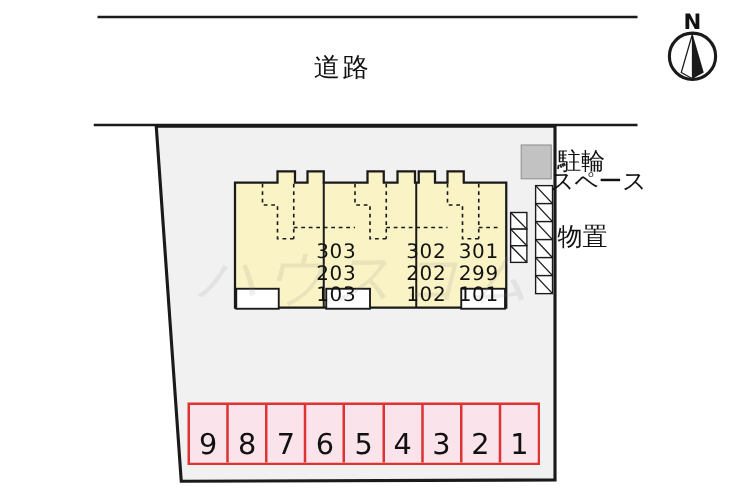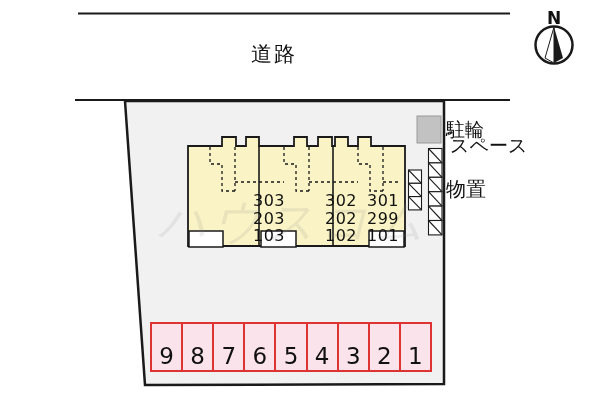--- a/index.html
+++ b/index.html
@@ -12,7 +12,7 @@
   .road-label{font-size:21px;left:251px;top:44px;letter-spacing:2px;}
   .side-label{font-size:19px;}
   .bike1{left:446px;top:120px;}
-  .bike2{left:450px;top:136px;}
+  .bike2{left:440px;top:136px;}
   .storage-label{left:446px;top:179px;font-size:20px;}
   .parking-label{left:264px;top:297px;font-size:20px;letter-spacing:3px;}
   .north-label{left:543px;top:10px;width:22px;text-align:center;font-size:17px;font-weight:bold;}

